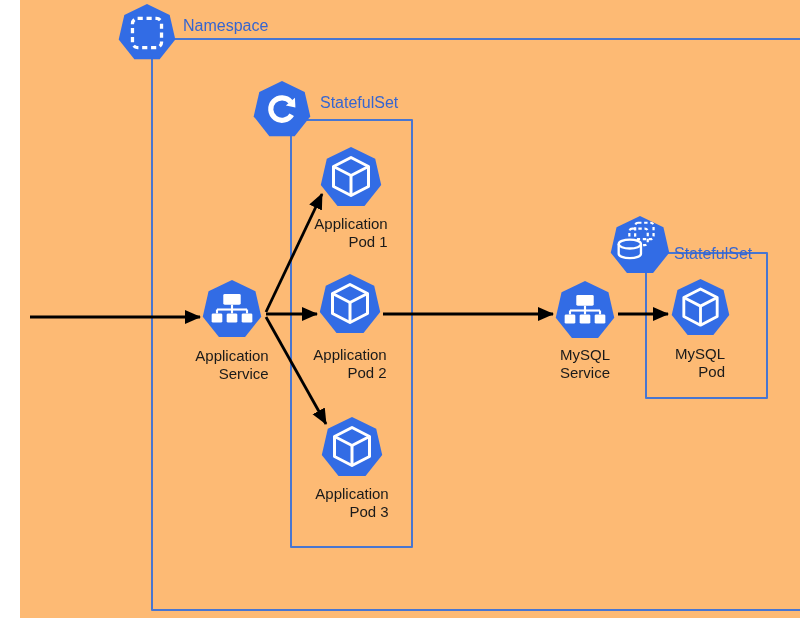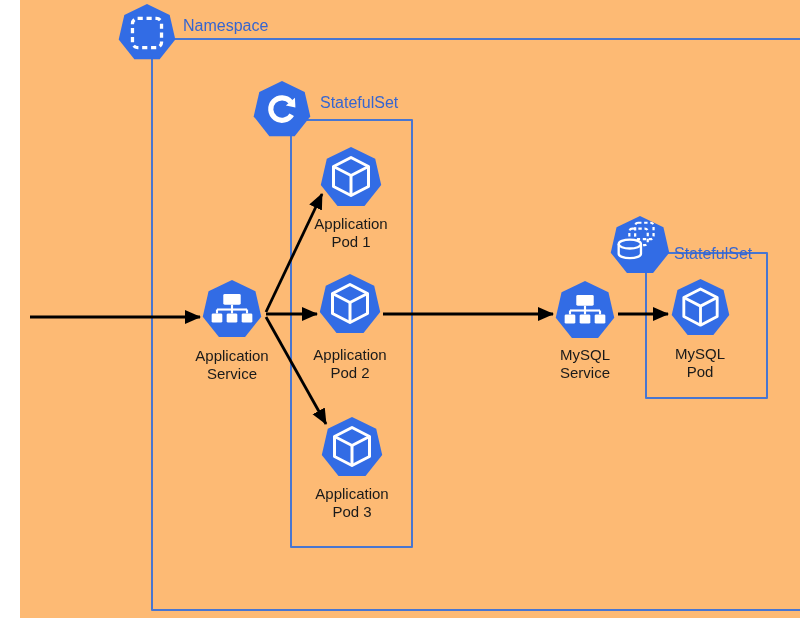--- a/index.html
+++ b/index.html
@@ -19,7 +19,7 @@
   }
   .node-label{
     position:absolute;color:var(--node_label,#1a1a1a);
-    font-size:15px;line-height:18px;text-align:center;
+    font-size:15px;line-height:18px;text-align:right;
     white-space:pre-line;transform:translateX(-50%);
   }
 </style>

